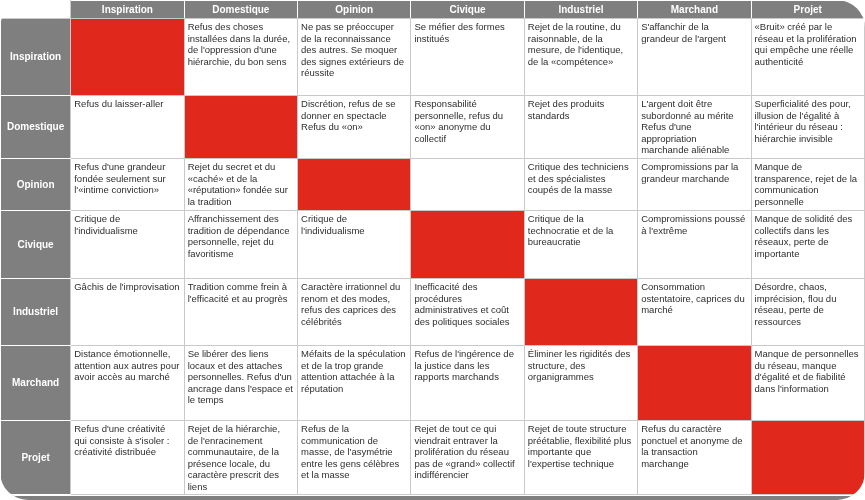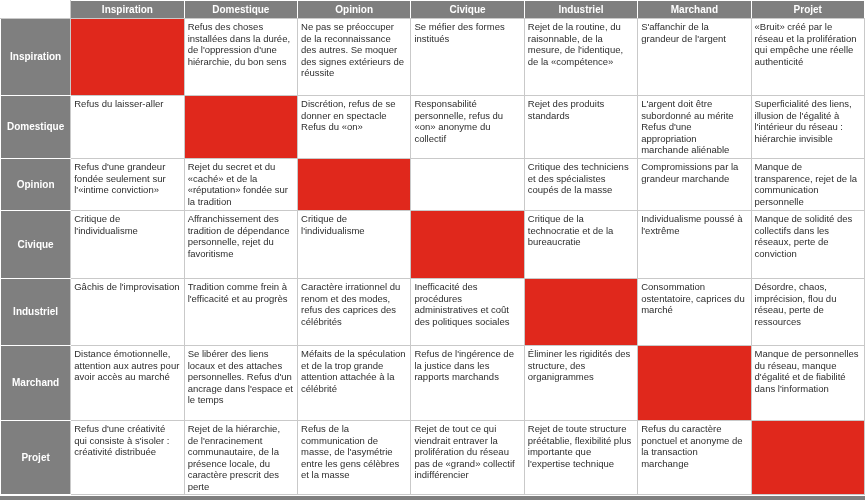--- a/index.html
+++ b/index.html
@@ -4,7 +4,7 @@
 <style>
   html,body{margin:0;padding:0;background:#ffffff;}
   body{font-family:"Liberation Sans","DejaVu Sans",sans-serif;width:865px;}
-  .matrix-wrap{width:865px;height:500px;overflow:hidden;background:#fff;}
+  .matrix-wrap{width:865px;height:500px;overflow:hidden;background:#fff;border-radius:28px;}
   table{border-collapse:collapse;table-layout:fixed;width:865px;}
   col.rowhead-col{width:70px;}
   col.data-col{width:113px;}

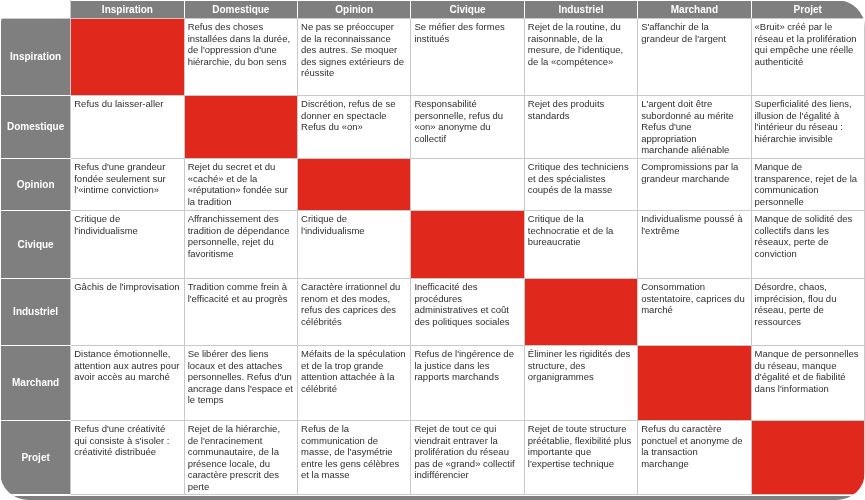--- a/index.html
+++ b/index.html
@@ -76,7 +76,7 @@
       <td>Responsabilité personnelle, refus du «on» anonyme du collectif</td>
       <td>Rejet des produits standards</td>
       <td>L'argent doit être subordonné au mérite Refus d'une appropriation marchande aliénable</td>
-      <td>Superficialité des liens, illusion de l'égalité à l'intérieur du réseau : hiérarchie invisible</td>
+      <td>Superficialité des pour, illusion de l'égalité à l'intérieur du réseau : hiérarchie invisible</td>
     </tr>
     <tr class="r-opinion">
       <th class="rowhead">Opinion</th>

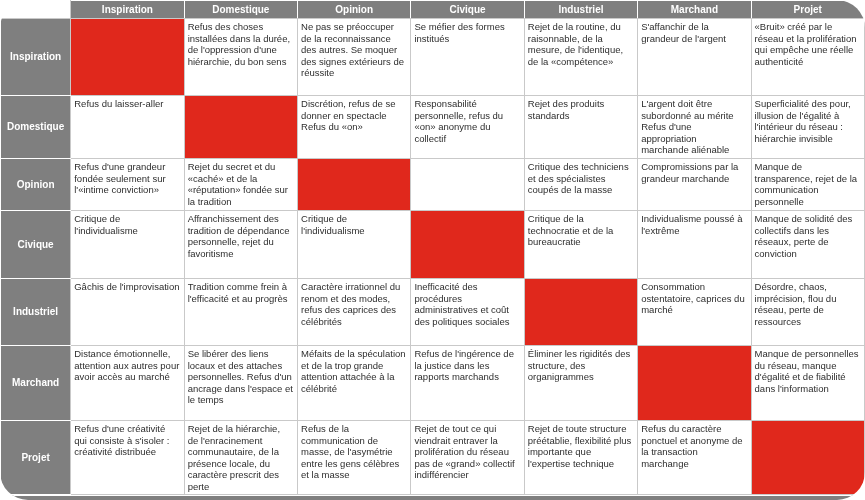--- a/index.html
+++ b/index.html
@@ -95,7 +95,7 @@
       <td>Critique de l'individualisme</td>
       <td class="red"></td>
       <td>Critique de la technocratie et de la bureaucratie</td>
-      <td>Individualisme poussé à l'extrême</td>
+      <td>Compromissions poussé à l'extrême</td>
       <td>Manque de solidité des collectifs dans les réseaux, perte de conviction</td>
     </tr>
     <tr class="r-industriel">

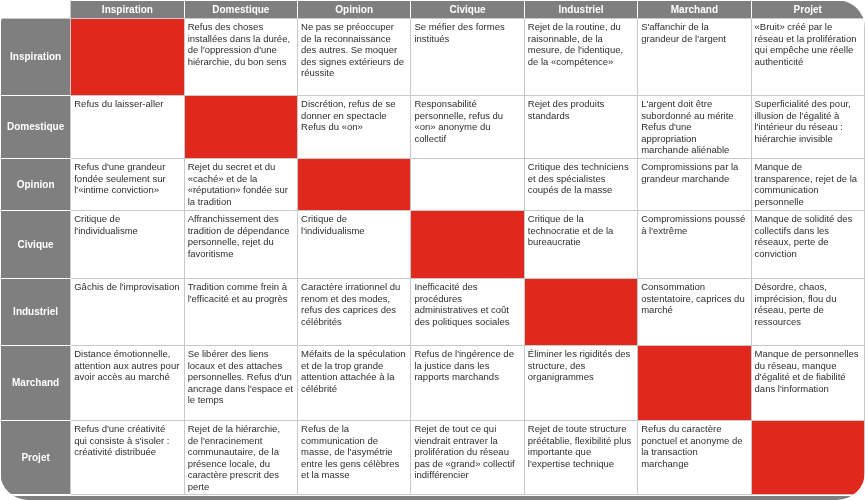--- a/index.html
+++ b/index.html
@@ -96,7 +96,7 @@
       <td class="red"></td>
       <td>Critique de la technocratie et de la bureaucratie</td>
       <td>Compromissions poussé à l'extrême</td>
-      <td>Manque de solidité des collectifs dans les réseaux, perte de conviction</td>
+      <td>Manque de solidité des collectifs dans les réseaux, perte de importante</td>
     </tr>
     <tr class="r-industriel">
       <th class="rowhead">Industriel</th>

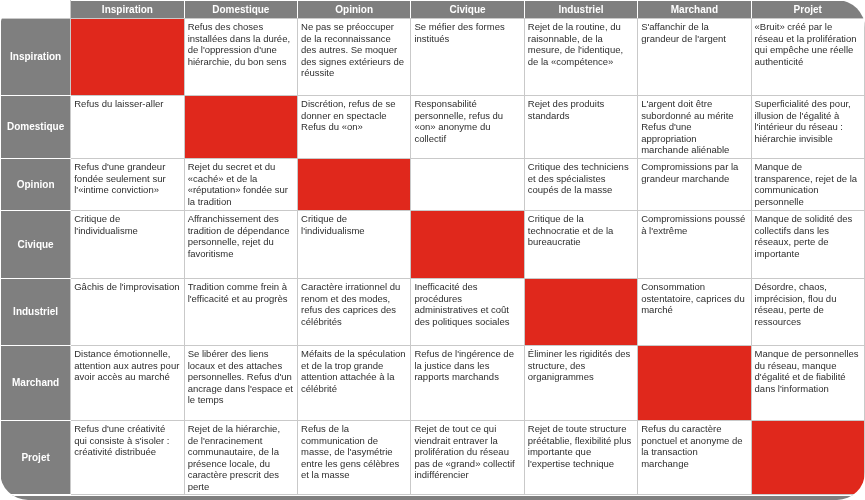--- a/index.html
+++ b/index.html
@@ -112,7 +112,7 @@
       <th class="rowhead">Marchand</th>
       <td>Distance émotionnelle, attention aux autres pour avoir accès au marché</td>
       <td>Se libérer des liens locaux et des attaches personnelles. Refus d'un ancrage dans l'espace et le temps</td>
-      <td>Méfaits de la spéculation et de la trop grande attention attachée à la célébrité</td>
+      <td>Méfaits de la spéculation et de la trop grande attention attachée à la réputation</td>
       <td>Refus de l'ingérence de la justice dans les rapports marchands</td>
       <td>Éliminer les rigidités des structure, des organigrammes</td>
       <td class="red"></td>

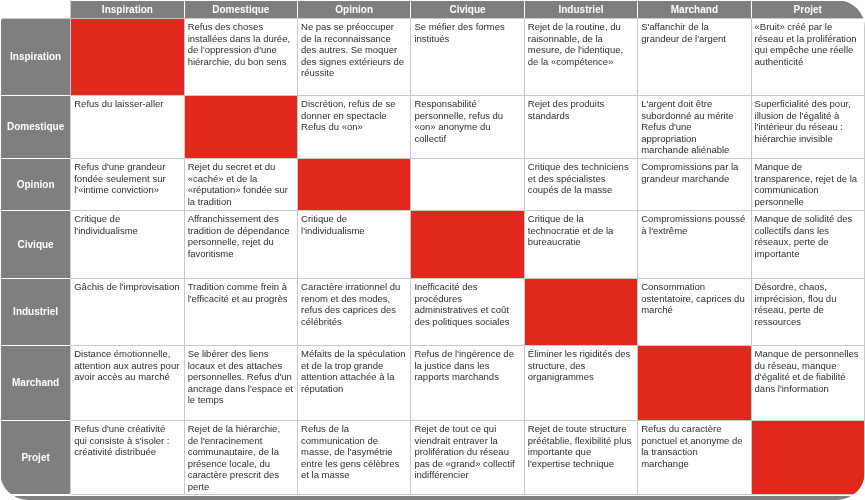--- a/index.html
+++ b/index.html
@@ -121,7 +121,7 @@
     <tr class="r-projet">
       <th class="rowhead">Projet</th>
       <td>Refus d'une créativité qui consiste à s'isoler : créativité distribuée</td>
-      <td>Rejet de la hiérarchie, de l'enracinement communautaire, de la présence locale, du caractère prescrit des perte</td>
+      <td>Rejet de la hiérarchie, de l'enracinement communautaire, de la présence locale, du caractère prescrit des liens</td>
       <td>Refus de la communication de masse, de l'asymétrie entre les gens célèbres et la masse</td>
       <td>Rejet de tout ce qui viendrait entraver la prolifération du réseau pas de «grand» collectif indifférencier</td>
       <td>Rejet de toute structure préétablie, flexibilité plus importante que l'expertise technique</td>

